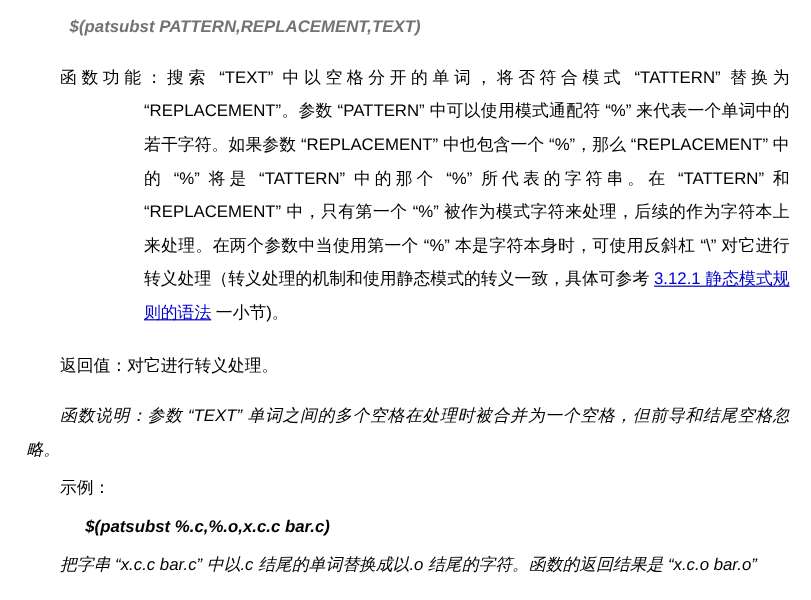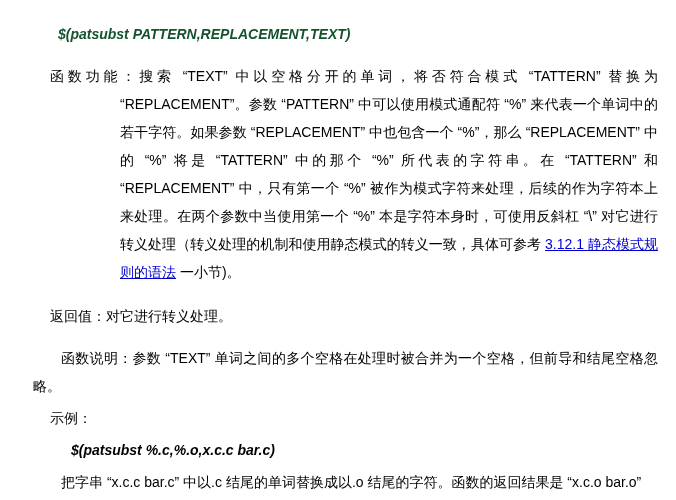--- a/index.html
+++ b/index.html
@@ -17,10 +17,10 @@
     line-height: 2.0;
   }
   .title-syntax {
-    color: #14532d;
+    color: #737373;
     font-weight: bold;
     font-style: italic;
-    margin: 12px 0 8px 36px;
+    margin: 0 0 8px 36px;
   }
   .para {
     margin: 0 0 4px 0;

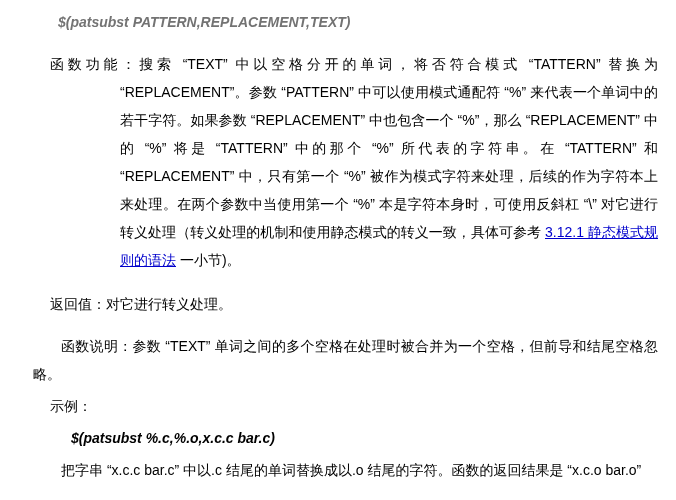--- a/index.html
+++ b/index.html
@@ -50,8 +50,9 @@
     text-justify: inter-ideograph;
   }
   .noindent-cont {
-    margin-left: 11px;
+    margin-left: 0;
     text-indent: 0;
+    font-style: italic;
   }
 </style>
 </head>

